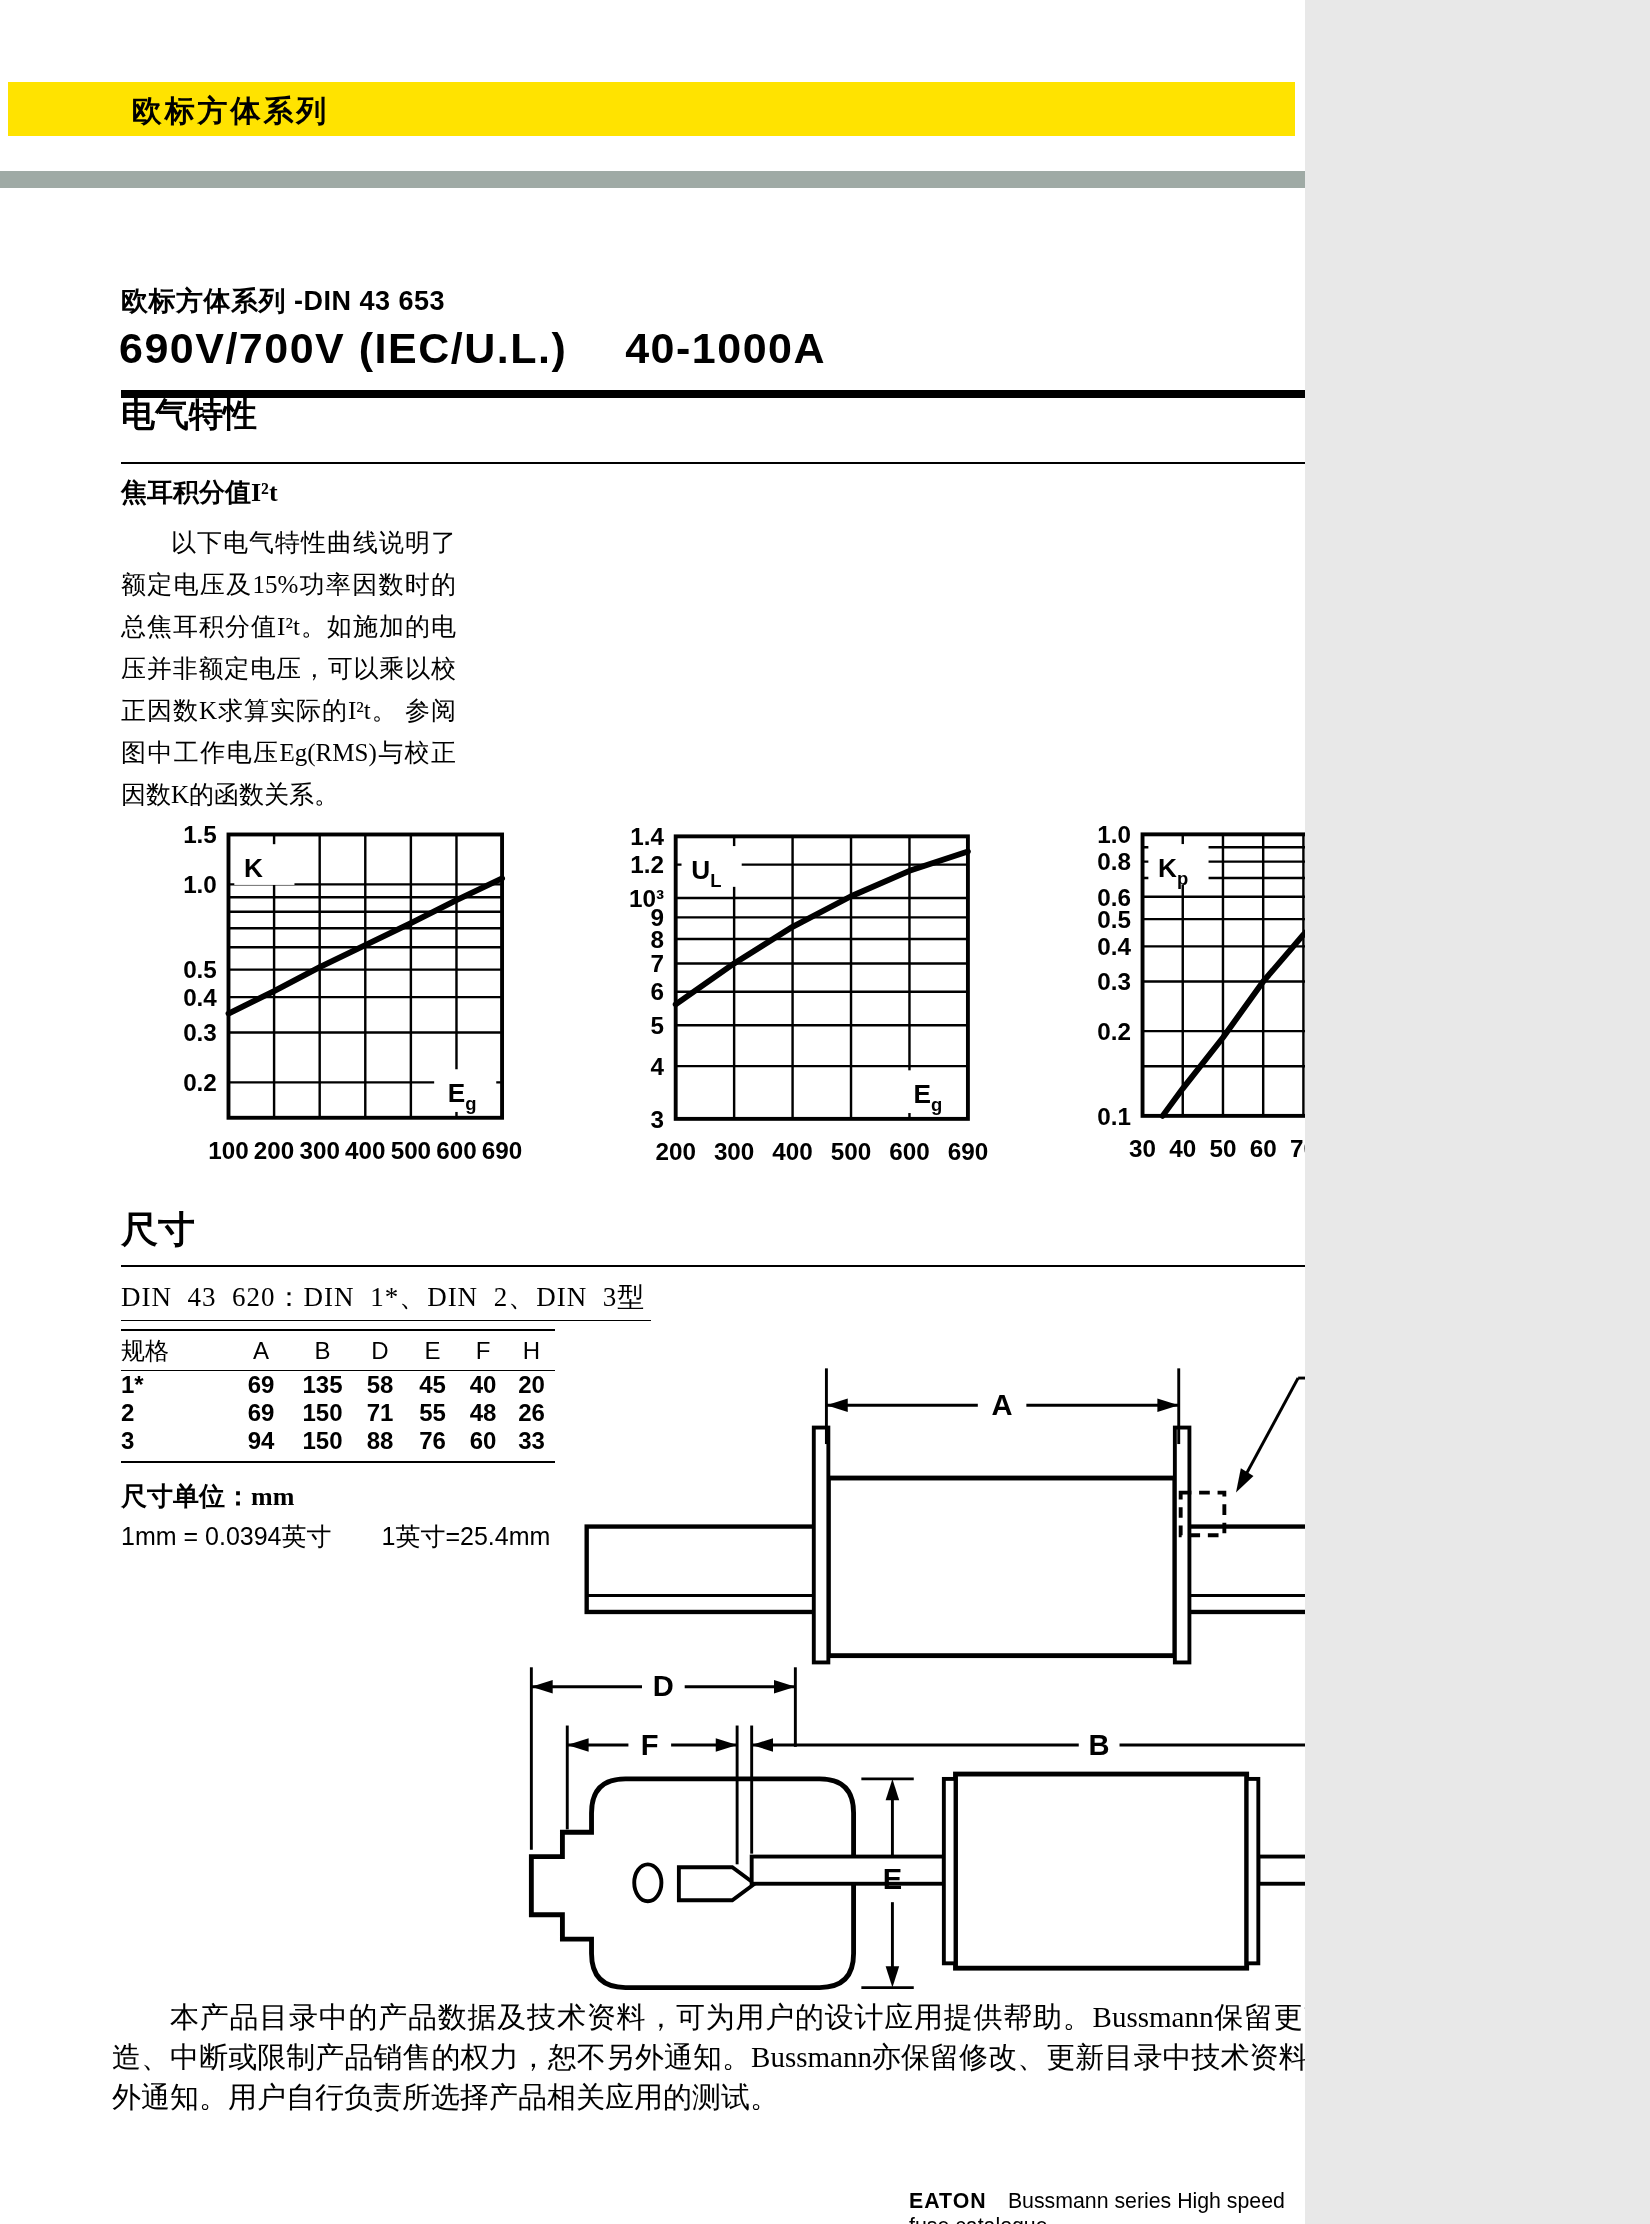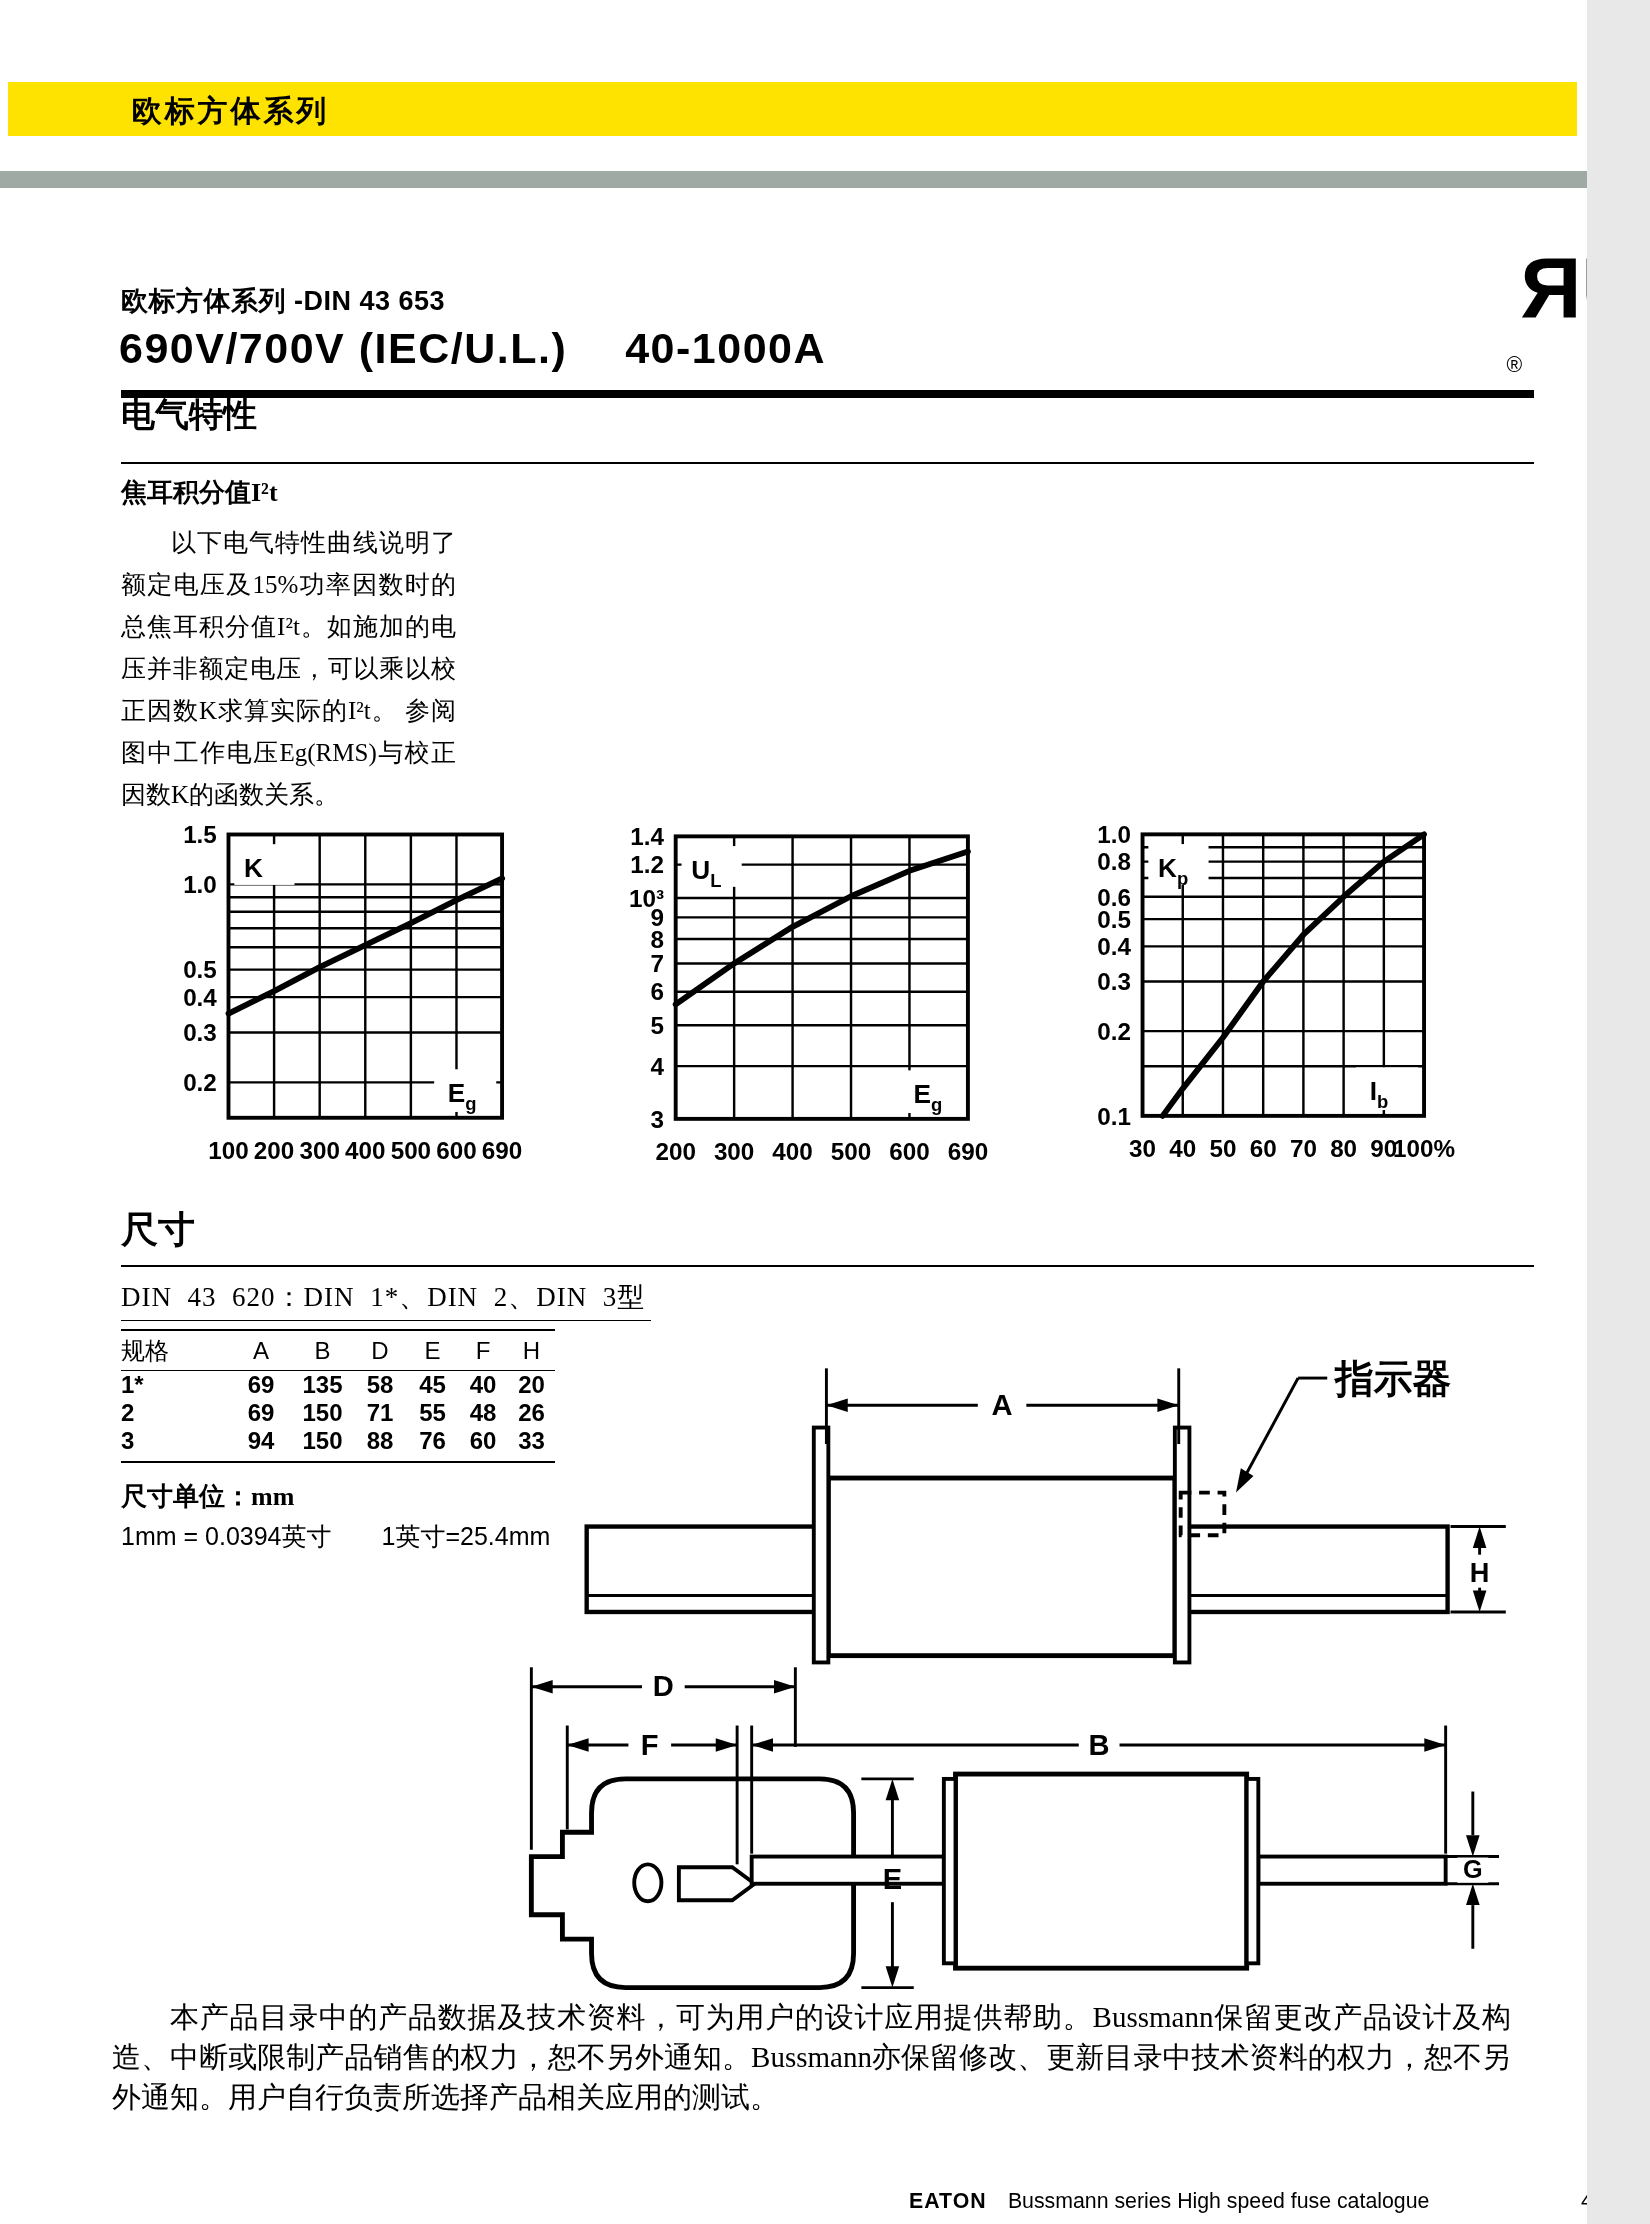--- a/index.html
+++ b/index.html
@@ -3,7 +3,7 @@
 <meta charset="utf-8">
 <style>
   html,body{margin:0;padding:0;background:#e8e8e8;}
-  .page{position:relative;width:1587px;height:2224px;background:#ffffff;color:#000;
+  .page{position:relative;width:1305px;height:2224px;background:#ffffff;color:#000;
         font-family:"Liberation Serif",serif;overflow:hidden;}
   .yellow-bar{position:absolute;left:7.8px;right:9.7px;top:82px;height:54px;}
   .yellow-bar .label{position:absolute;left:124px;top:8.7px;font-family:"Liberation Sans",sans-serif;

